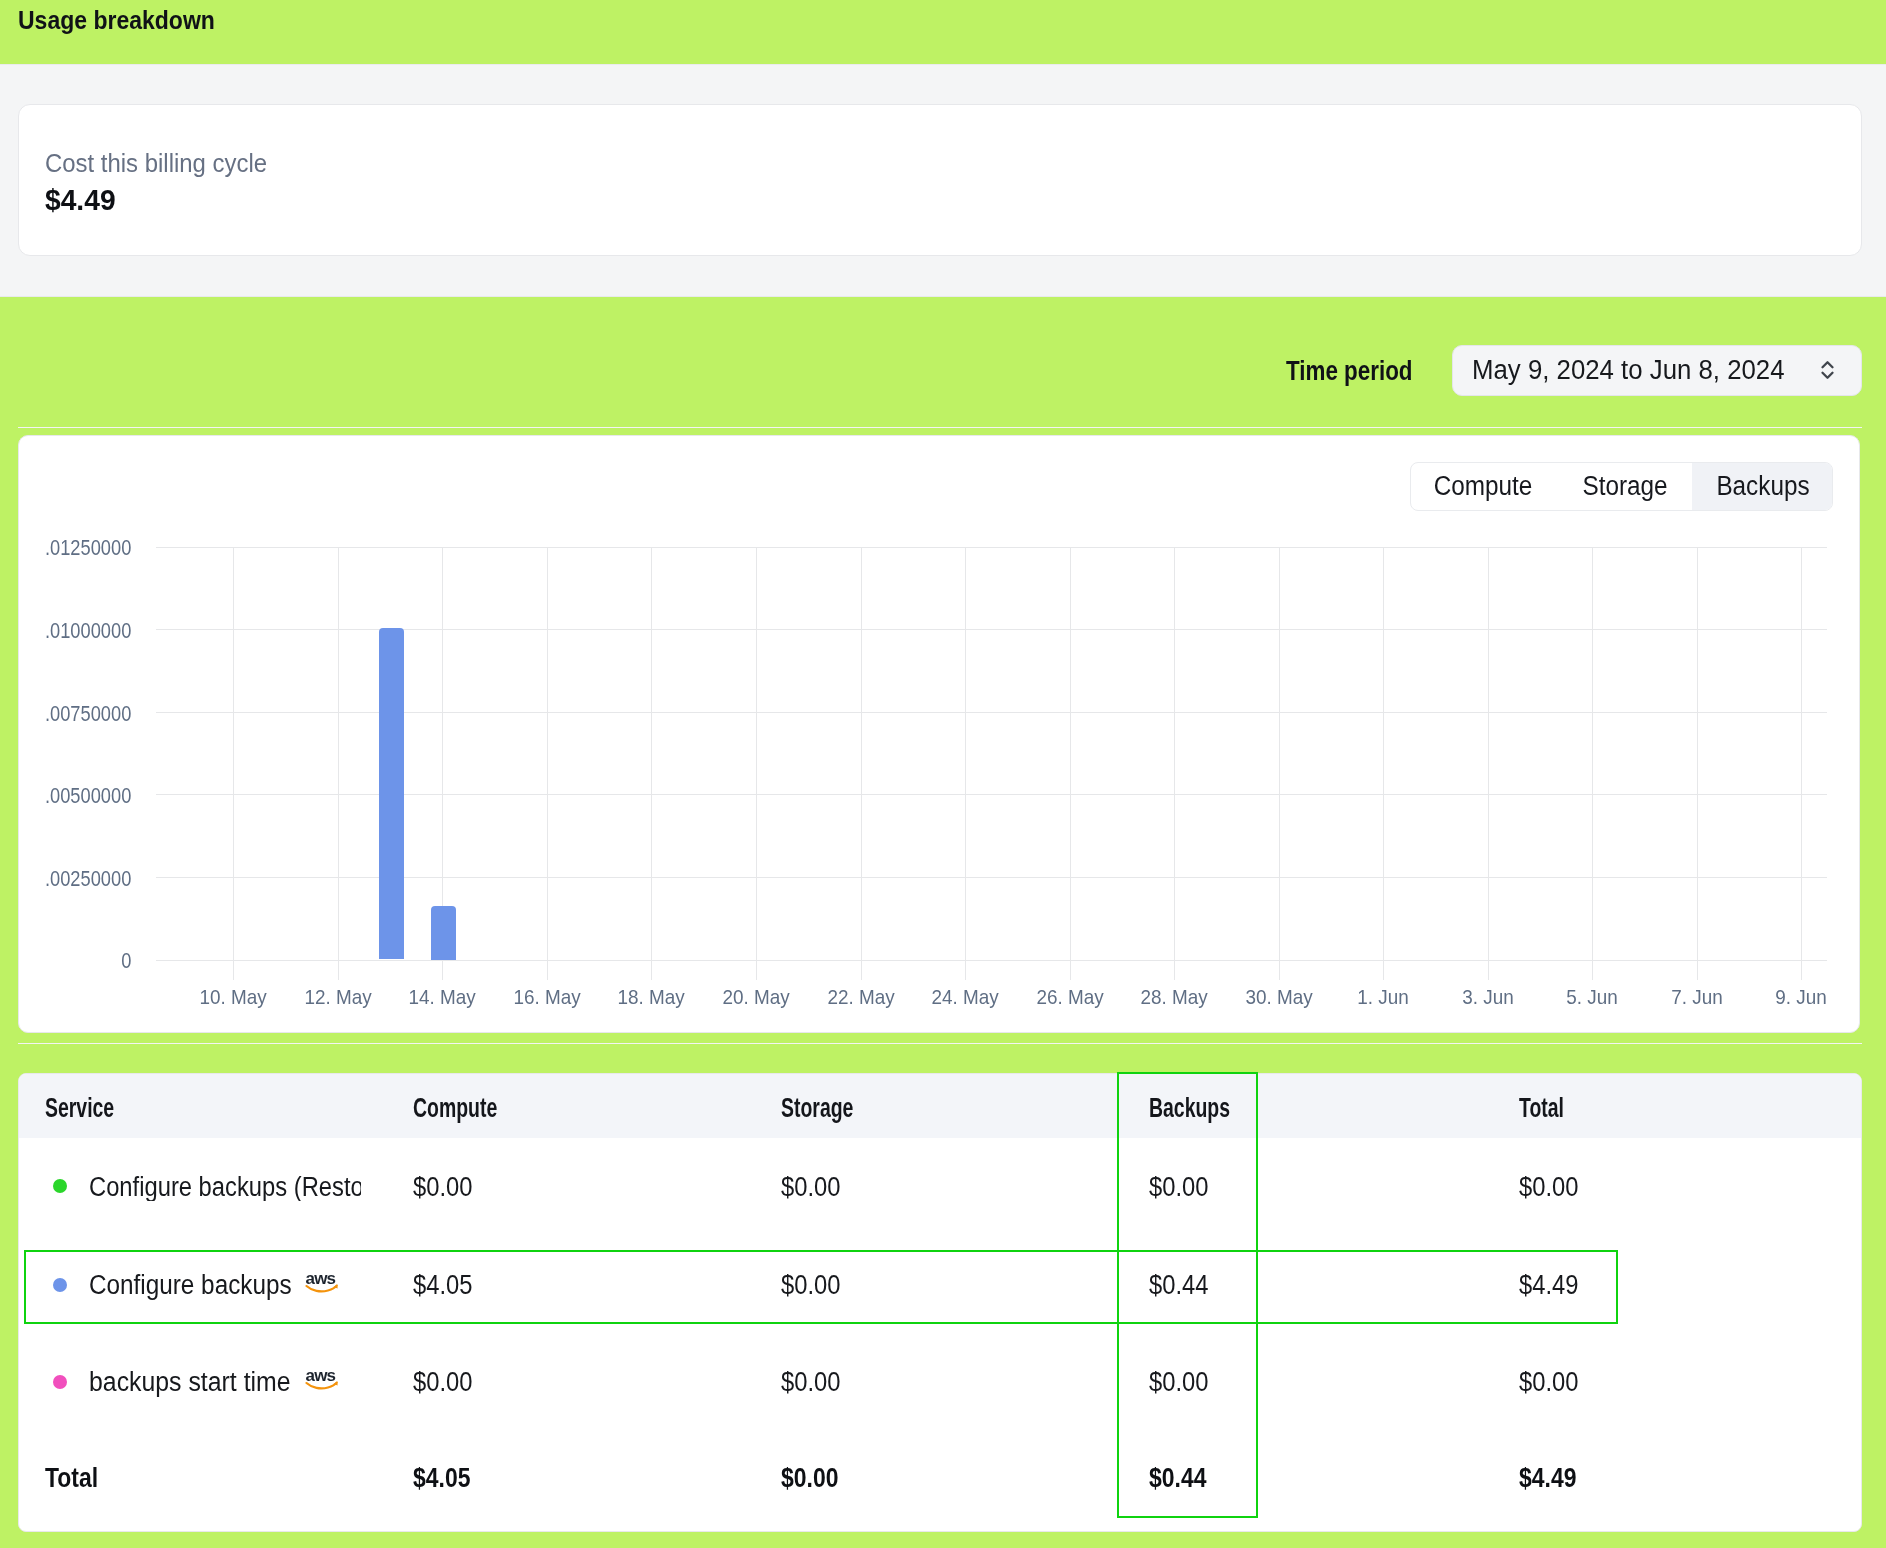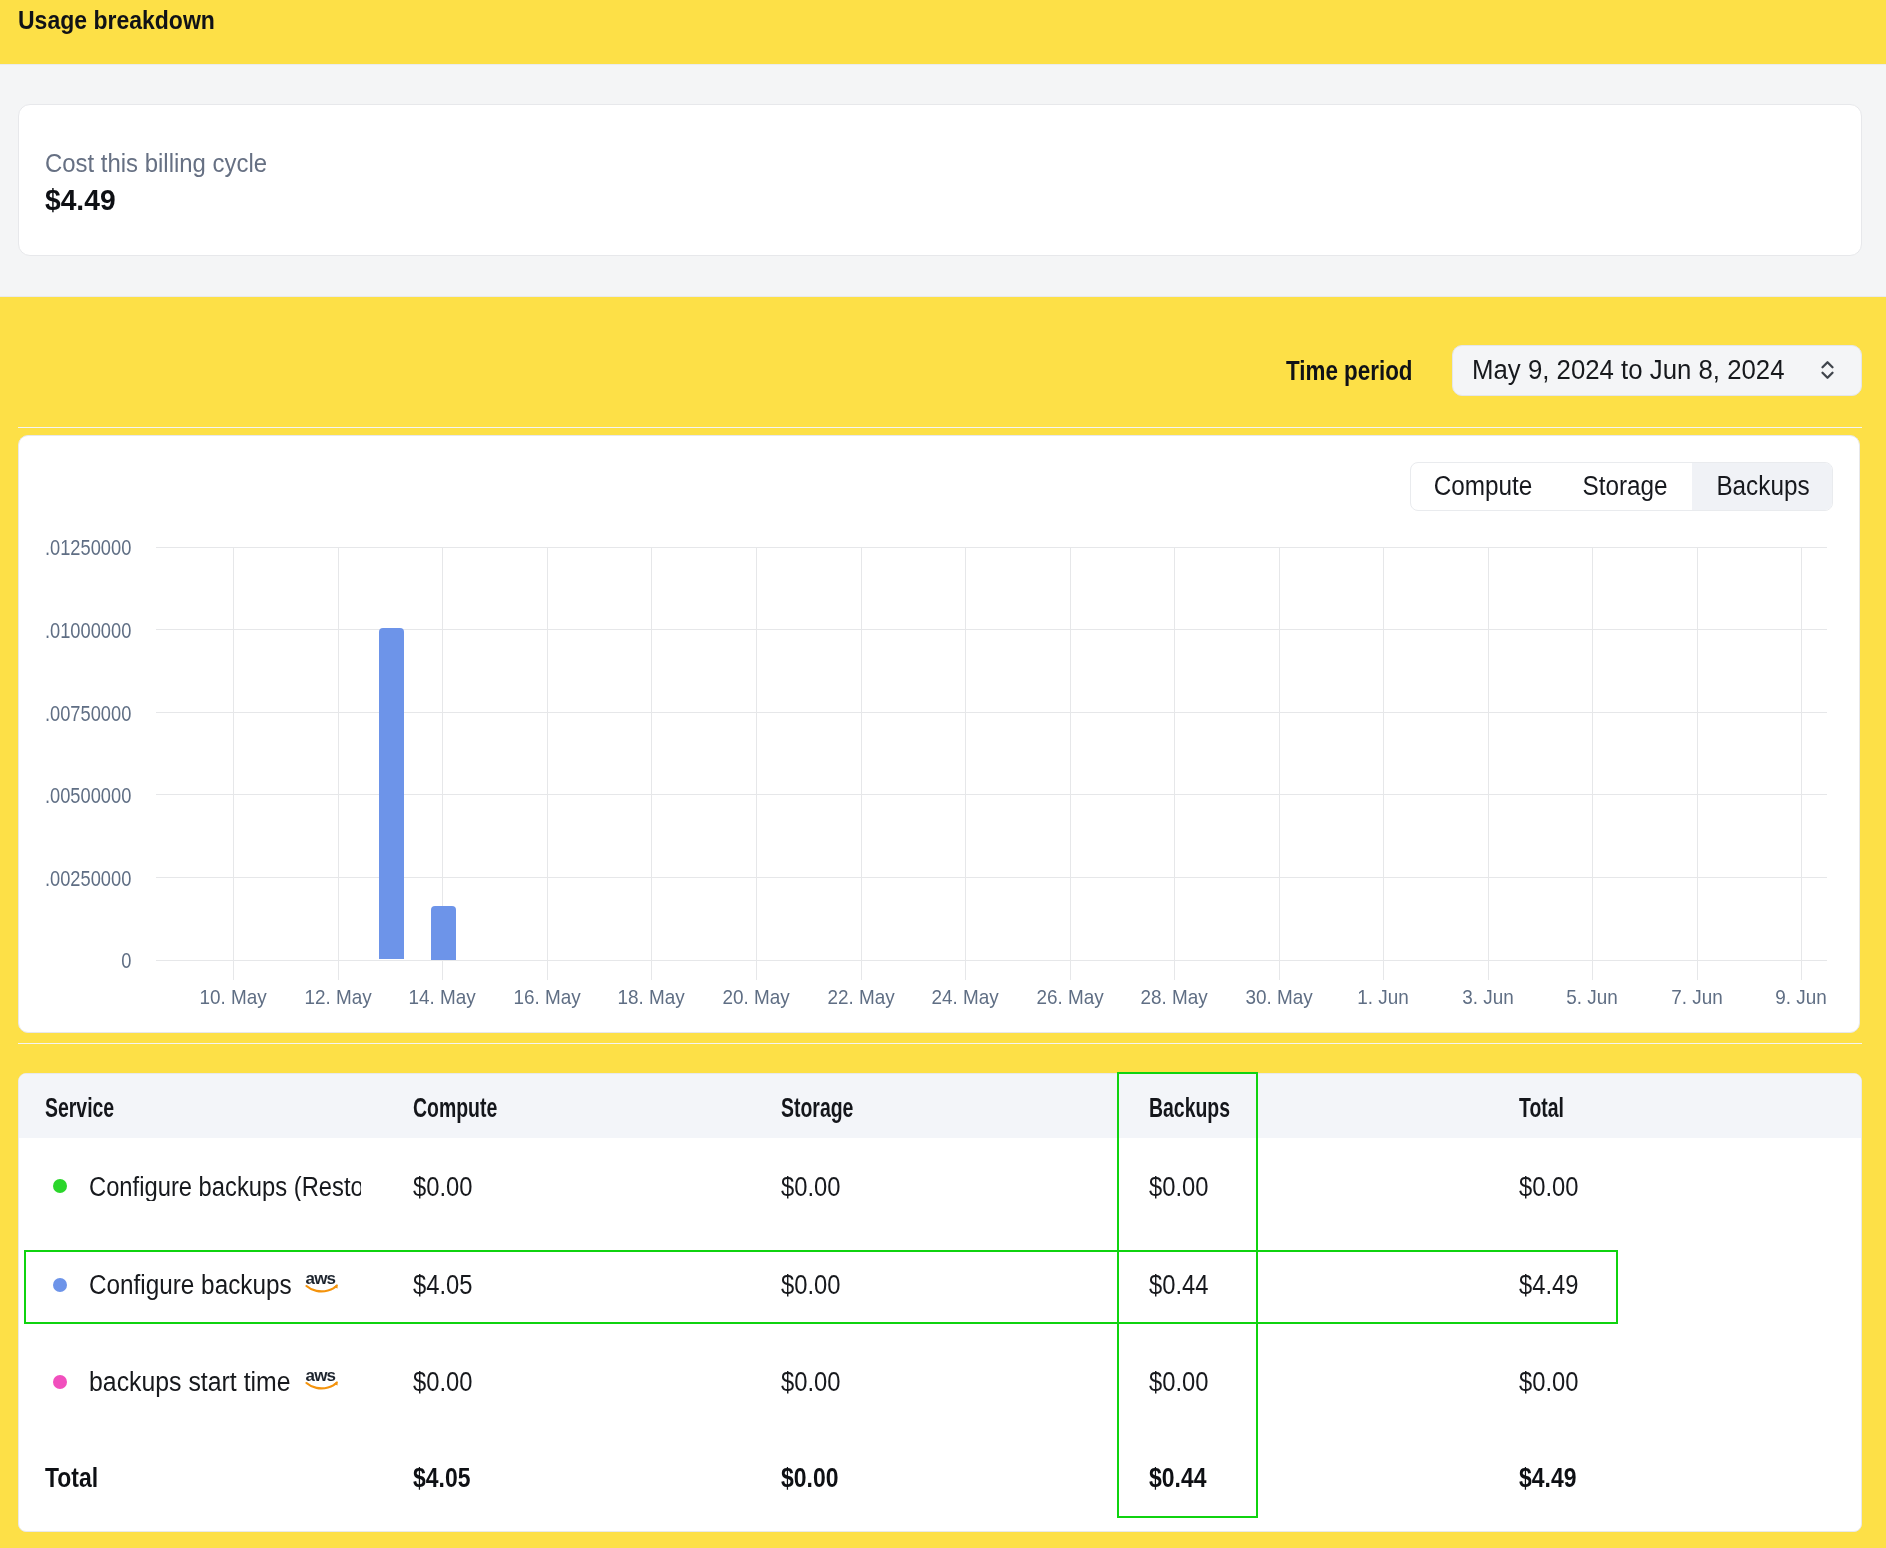--- a/index.html
+++ b/index.html
@@ -3,7 +3,7 @@
 <meta charset="utf-8">
 <style>
   html,body{margin:0;padding:0;background:#ffffff;}
-  #page{position:relative;width:1886px;height:1548px;background:#fde047;
+  #page{position:relative;width:1886px;height:1548px;background:#bef264;
     font-family:"Liberation Sans", sans-serif; overflow:hidden;}
   .abs{position:absolute;line-height:1;white-space:nowrap;}
   .sq{transform-origin:left center;}

